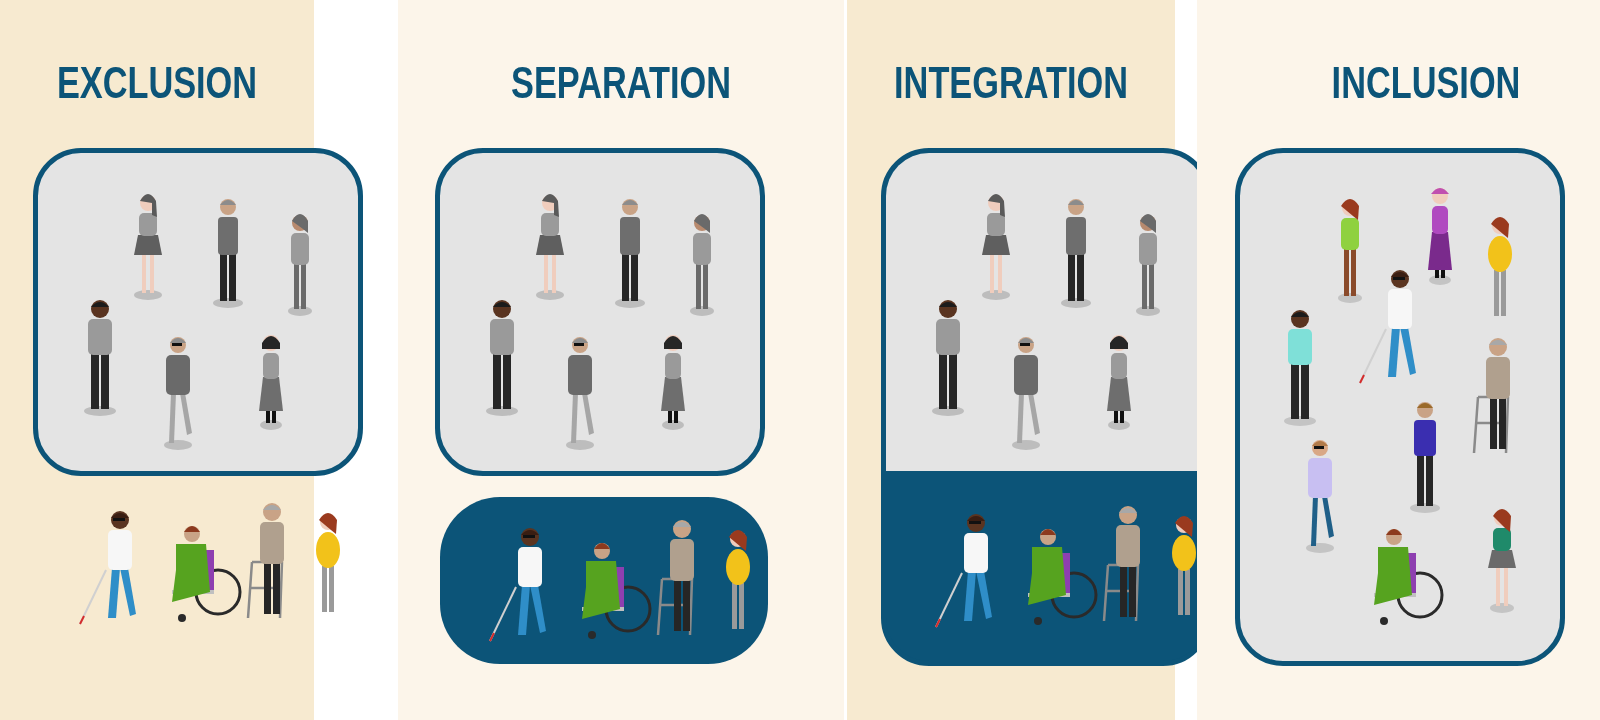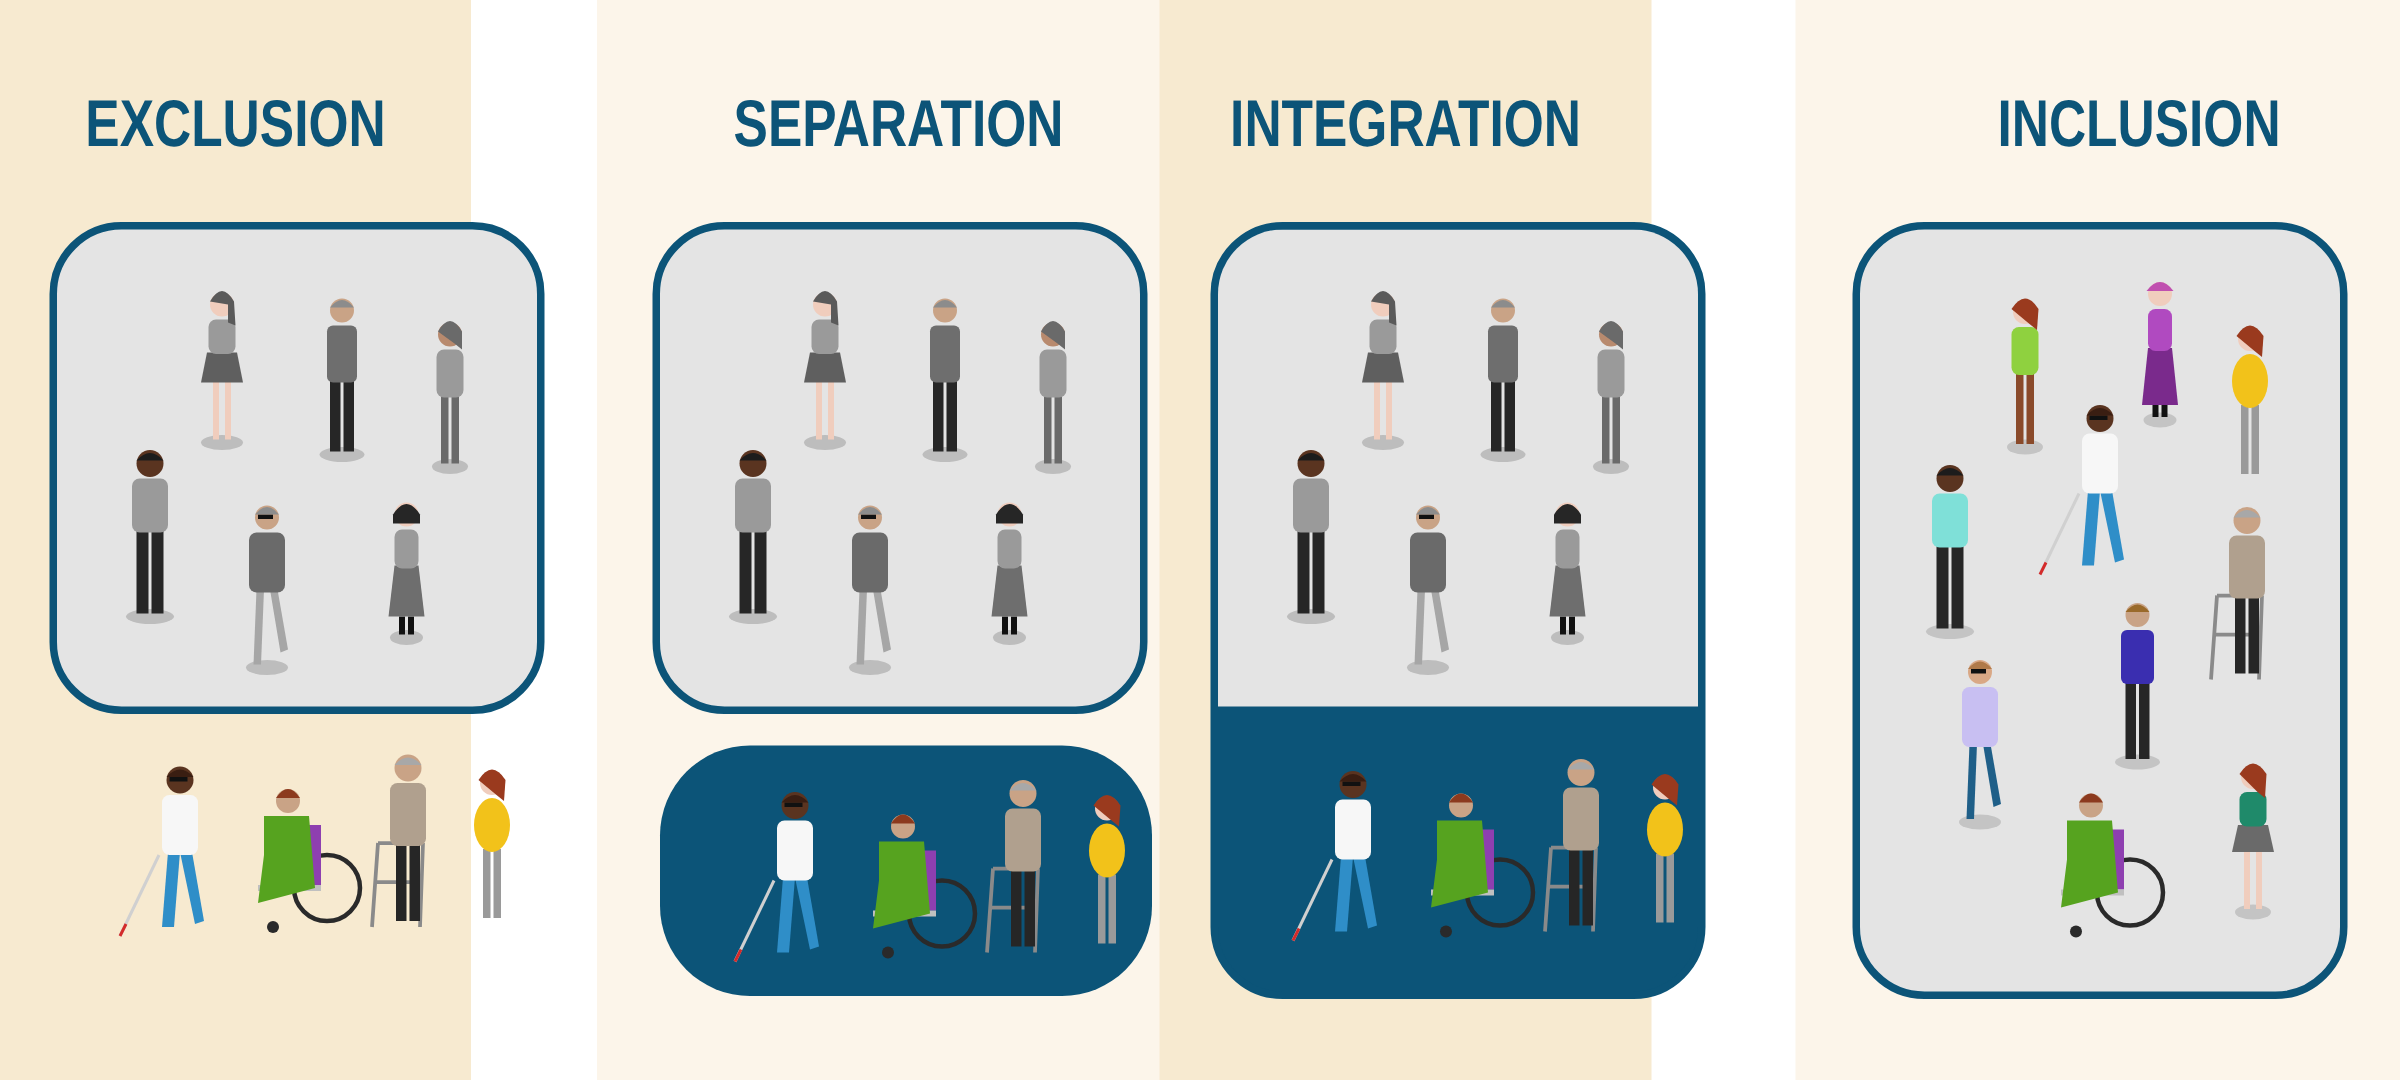--- a/index.html
+++ b/index.html
@@ -28,7 +28,7 @@
   </svg>
 </div>
 
-<div class="col" style="left:398px;width:402px;background:#fcf5ea;">
+<div class="col" style="left:398px;width:402px;background:#fcf5ea;padding-left:44px;">
   <div class="title" style="color:#0c5478;">SEPARATION</div>
   <div class="box light" style="left:37px;top:148px;width:330px;height:328px;">
     <svg width="320" height="320" style="left:0;top:0;">

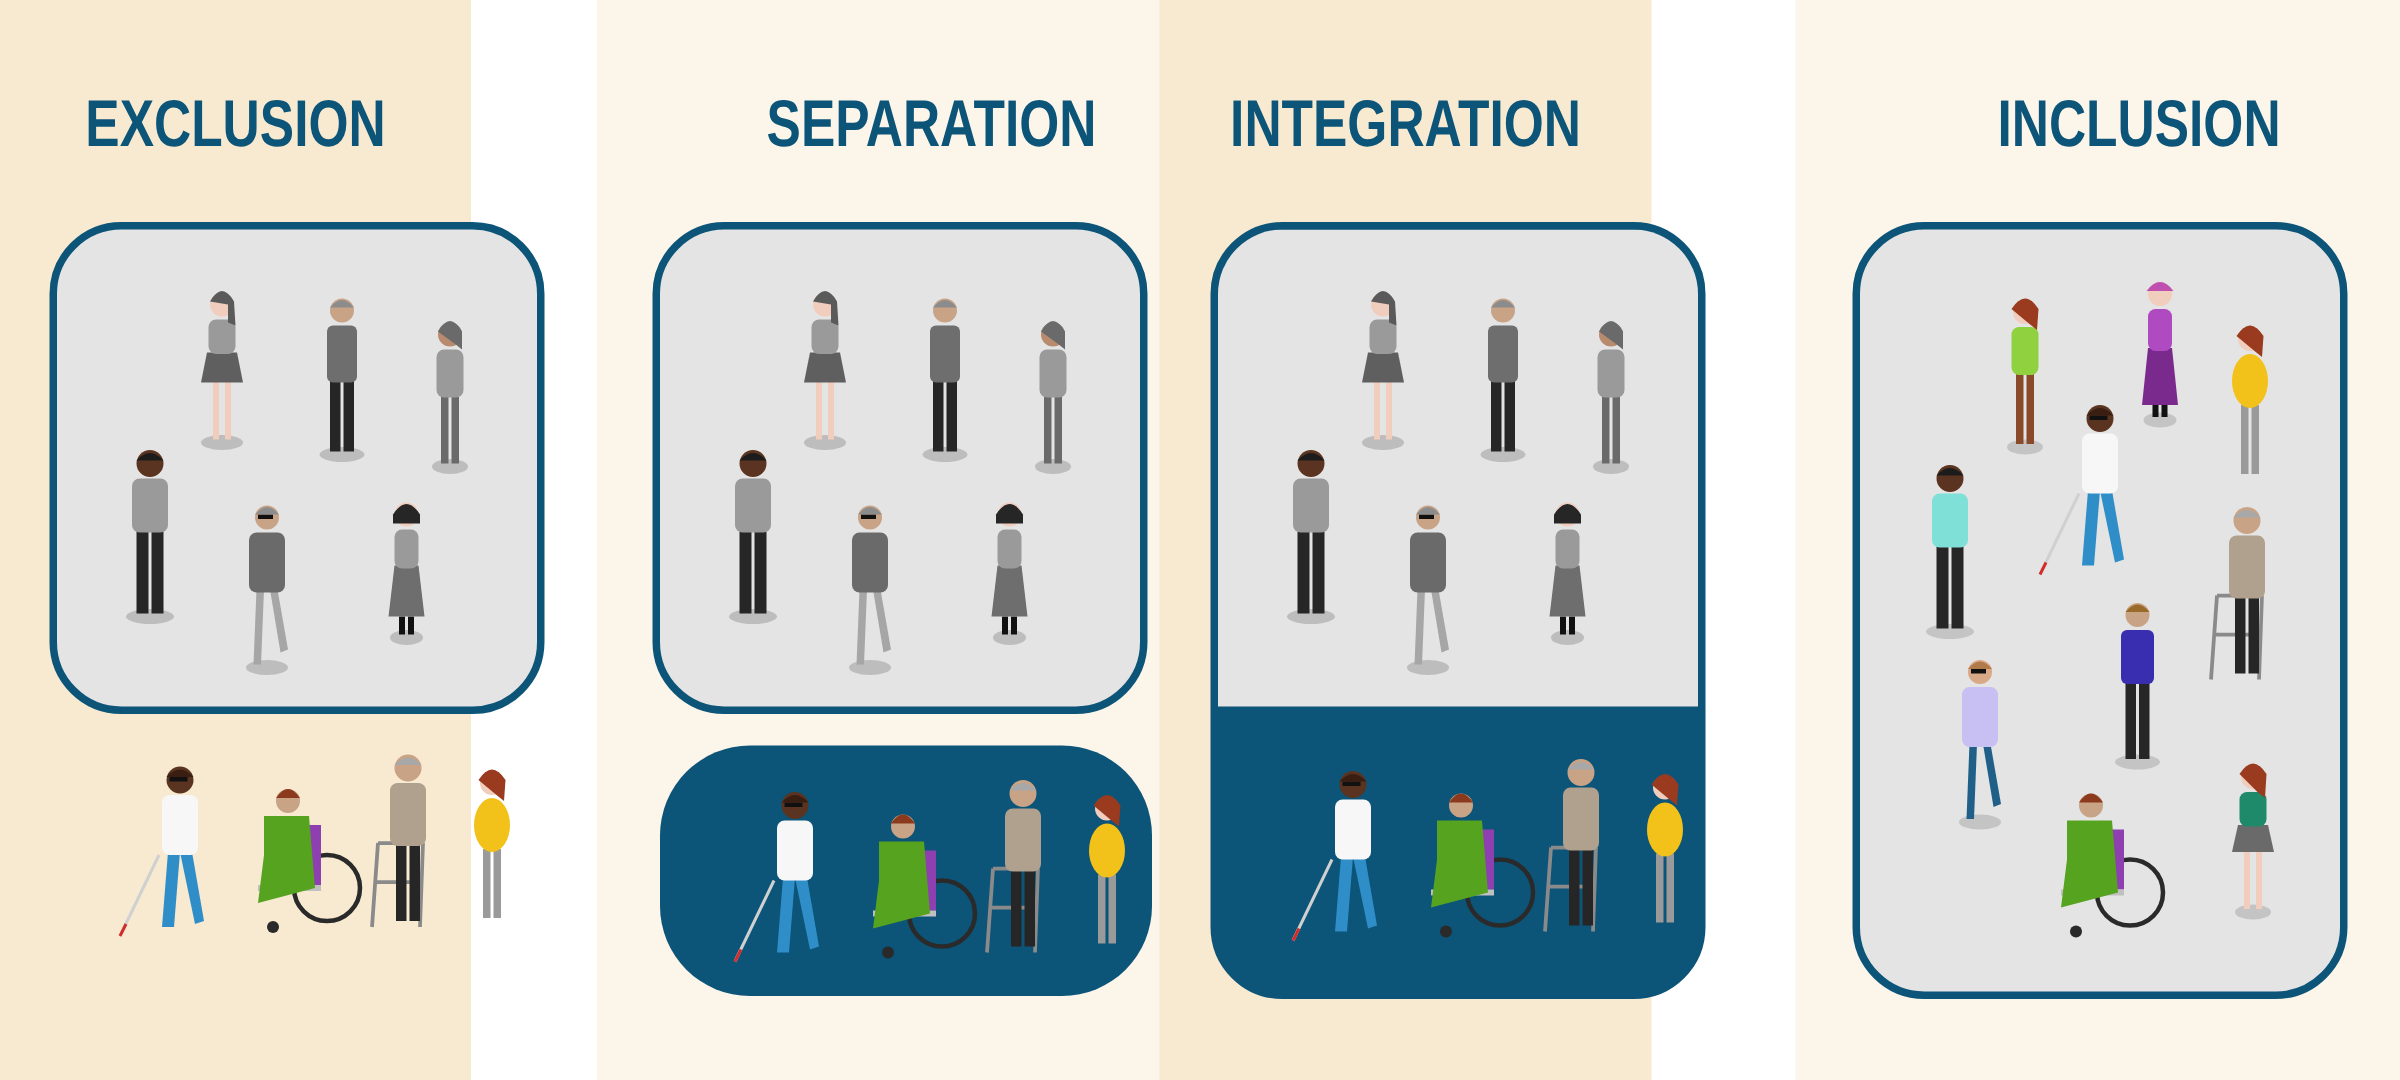--- a/index.html
+++ b/index.html
@@ -42,7 +42,7 @@
   </div>
 </div>
 
-<div class="col" style="left:773px;width:328px;background:#f7ead0;">
+<div class="col" style="left:847px;width:328px;background:#f7ead0;">
   <div class="title" style="color:#0c5478;">INTEGRATION</div>
   <div class="box split" style="left:34px;top:148px;width:330px;height:518px;">
     <div class="upper">

